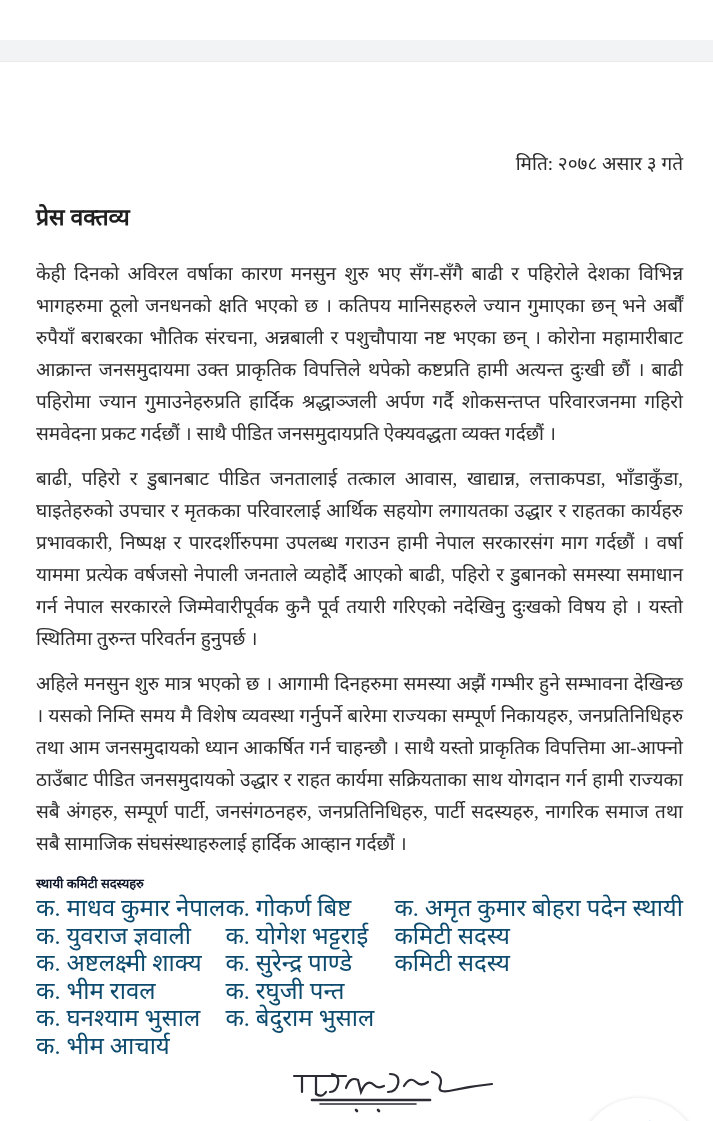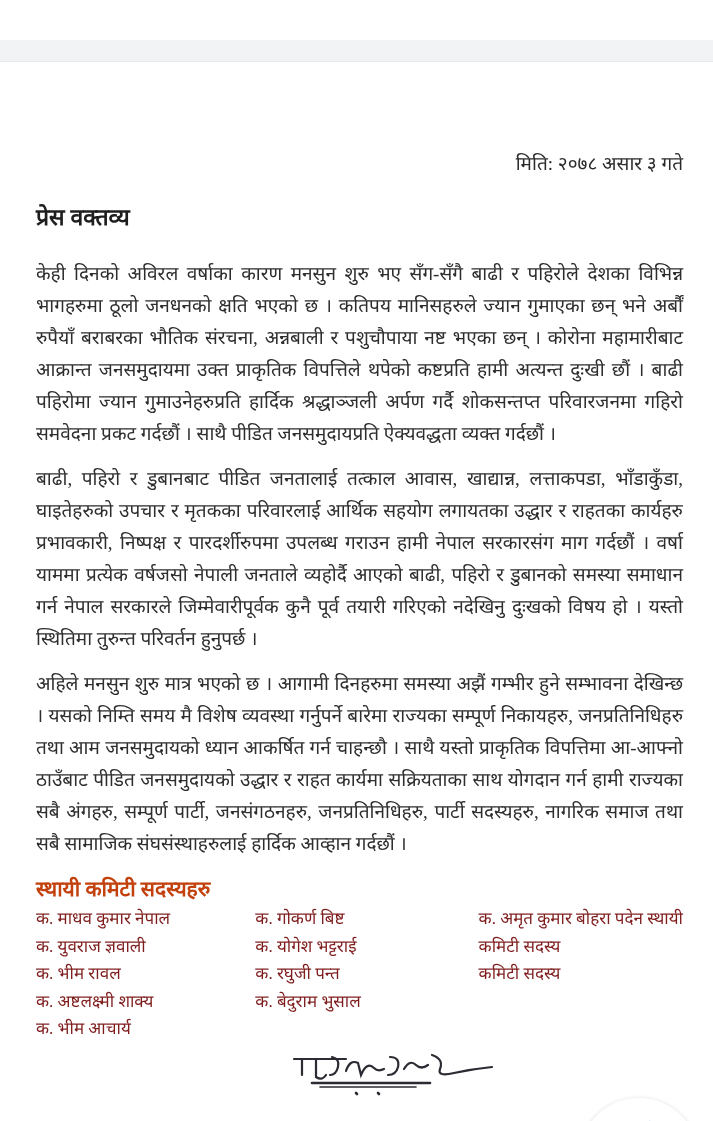--- a/index.html
+++ b/index.html
@@ -45,9 +45,9 @@
   p.body-para.first { margin-top: 26px; }
   .committee-heading {
     margin-top: 14px;
-    font-size: 21px;
+    font-size: 13px;
     font-weight: bold;
-    color: #c2410c;
+    color: #0f172a;
   }
   .committee {
     display: flex;

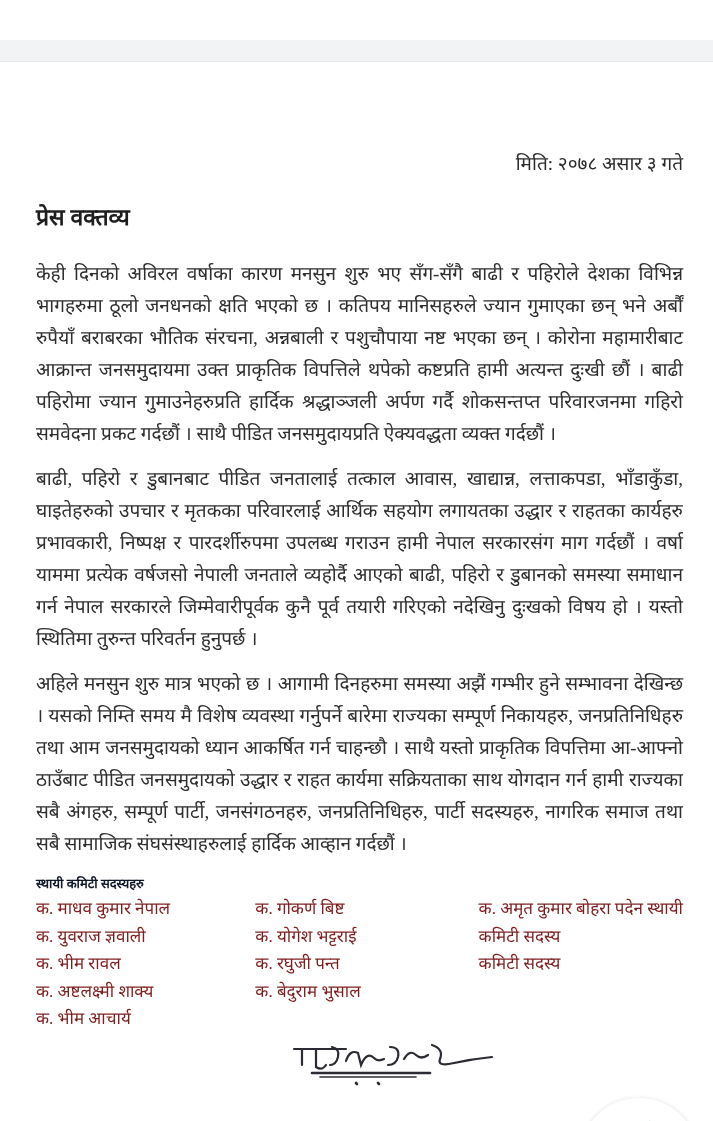--- a/index.html
+++ b/index.html
@@ -52,9 +52,9 @@
   .committee {
     display: flex;
     margin-top: 3px;
-    font-size: 17px;
+    font-size: 24px;
     line-height: 27.5px;
-    color: #7f1d1d;
+    color: #0c4a6e;
   }
   .ccol1 { width: 222px; }
   .ccol2 { width: 226px; }

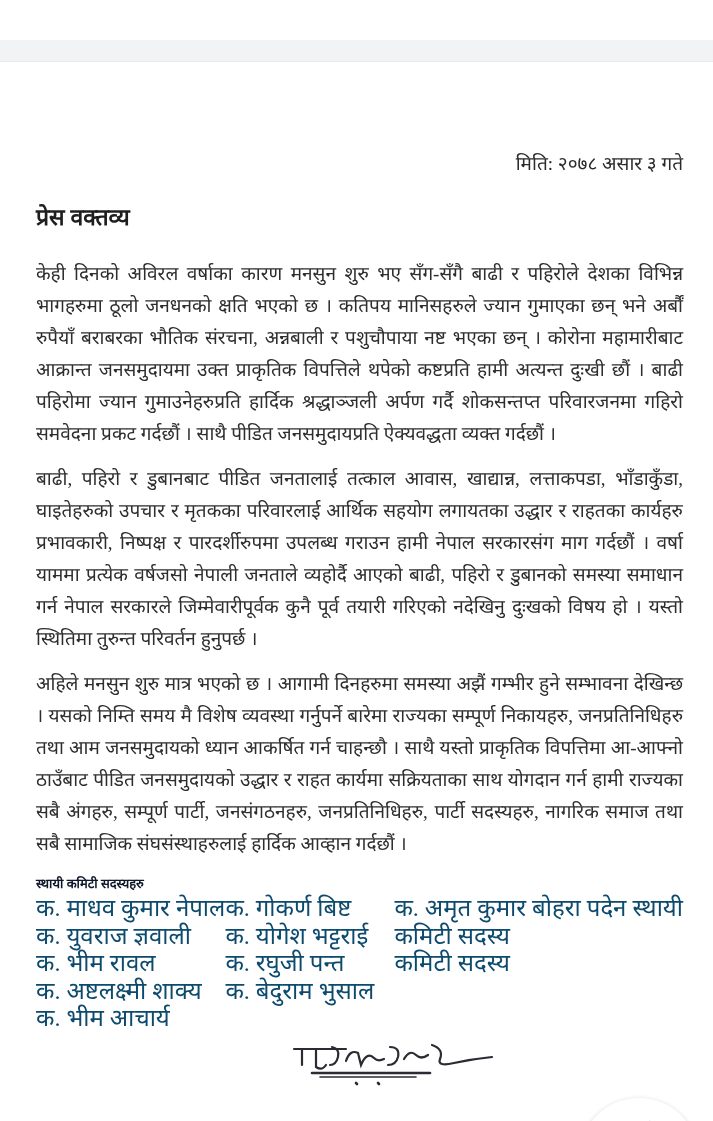--- a/index.html
+++ b/index.html
@@ -121,6 +121,7 @@
       <div class="ccol2">
         <div class="line">क. गोकर्ण बिष्ट</div>
         <div class="line">क. योगेश भट्टराई</div>
+        <div class="line">क. सुरेन्द्र पाण्डे</div>
         <div class="line">क. रघुजी पन्त</div>
         <div class="line">क. बेदुराम भुसाल</div>
       </div>

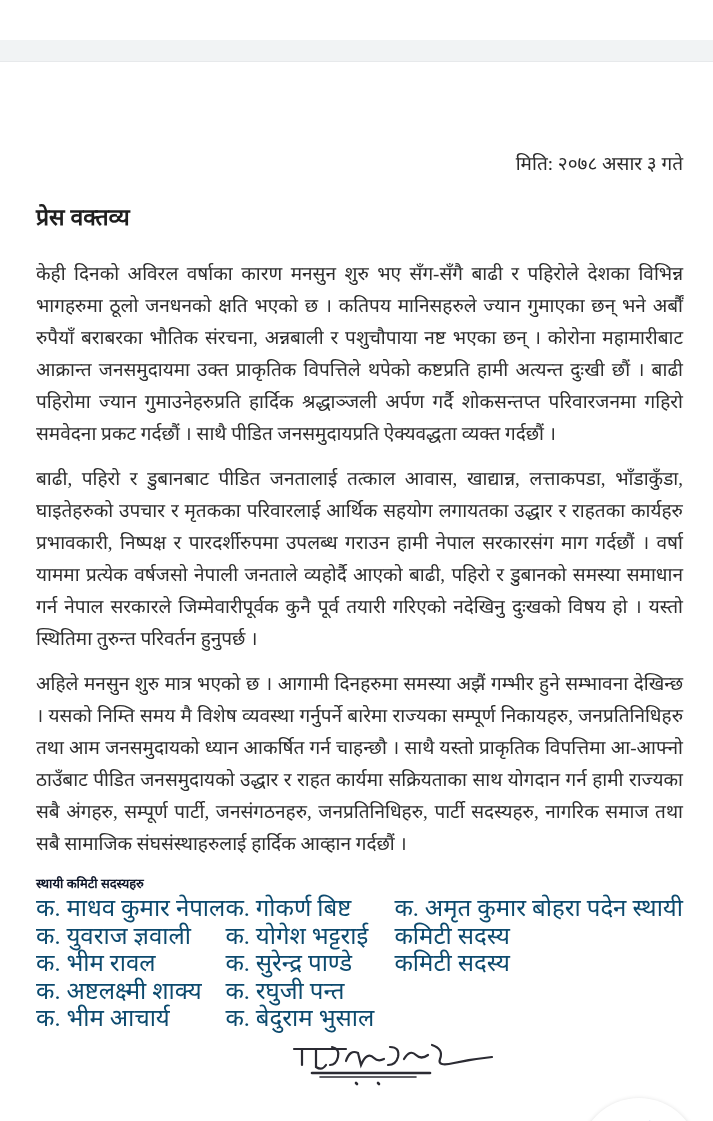--- a/index.html
+++ b/index.html
@@ -114,8 +114,8 @@
       <div class="ccol1">
         <div class="line">क. माधव कुमार नेपाल</div>
         <div class="line">क. युवराज ज्ञवाली</div>
+        <div class="line">क. अष्टलक्ष्मी शाक्य</div>
         <div class="line">क. भीम रावल</div>
-        <div class="line">क. अष्टलक्ष्मी शाक्य</div>
         <div class="line">क. भीम आचार्य</div>
       </div>
       <div class="ccol2">

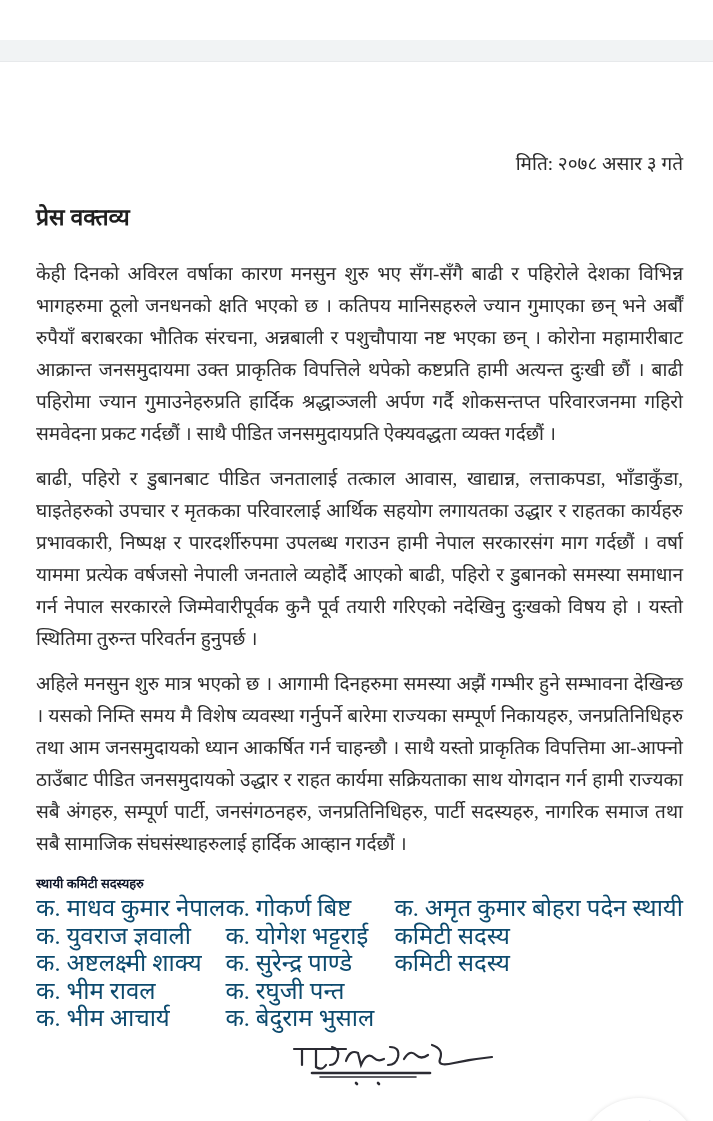--- a/index.html
+++ b/index.html
@@ -116,6 +116,7 @@
         <div class="line">क. युवराज ज्ञवाली</div>
         <div class="line">क. अष्टलक्ष्मी शाक्य</div>
         <div class="line">क. भीम रावल</div>
+        <div class="line">क. घनश्याम भुसाल</div>
         <div class="line">क. भीम आचार्य</div>
       </div>
       <div class="ccol2">

